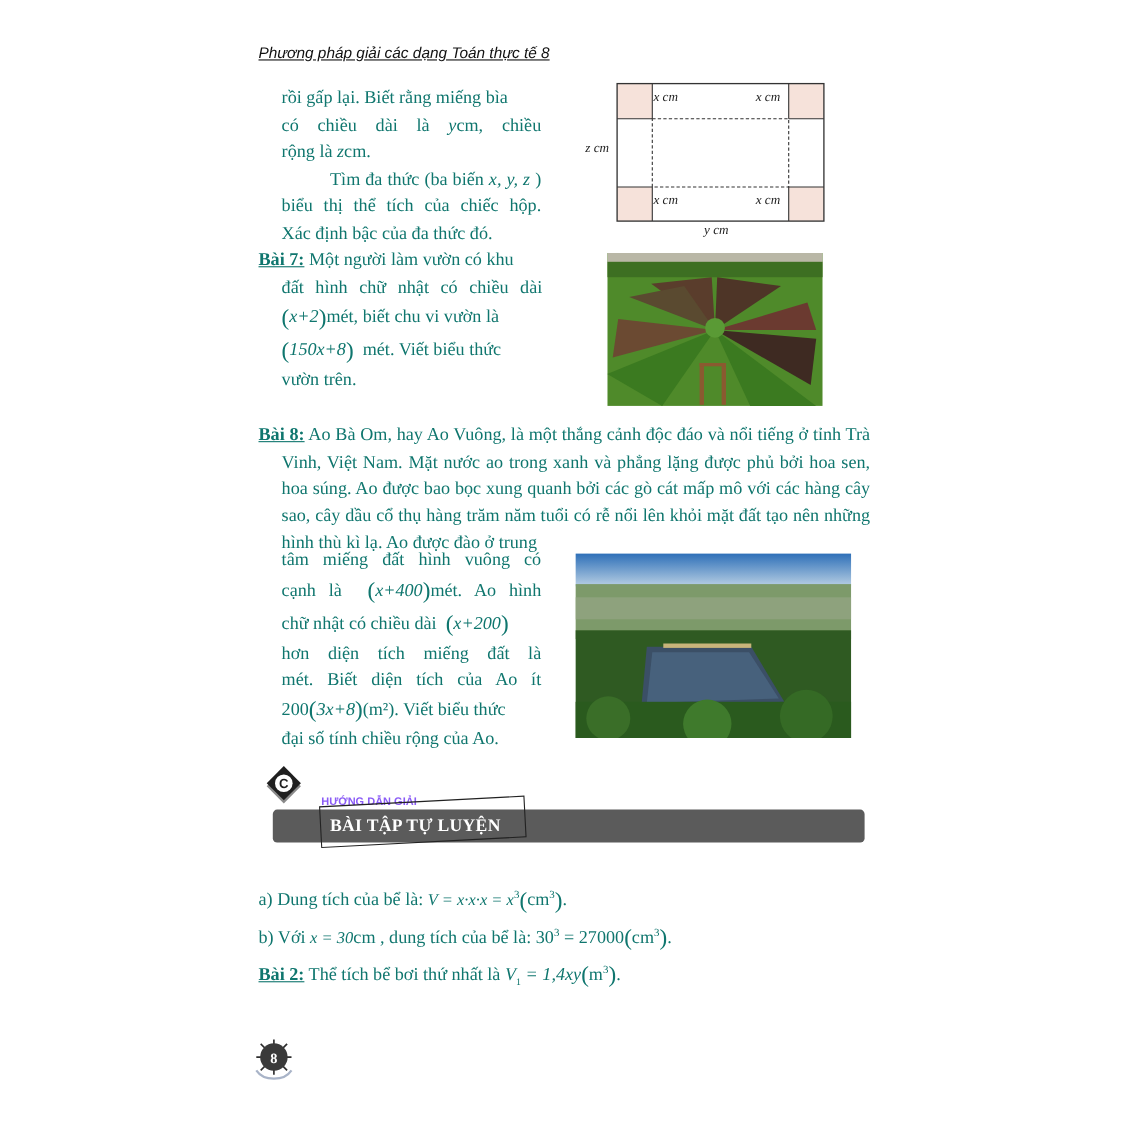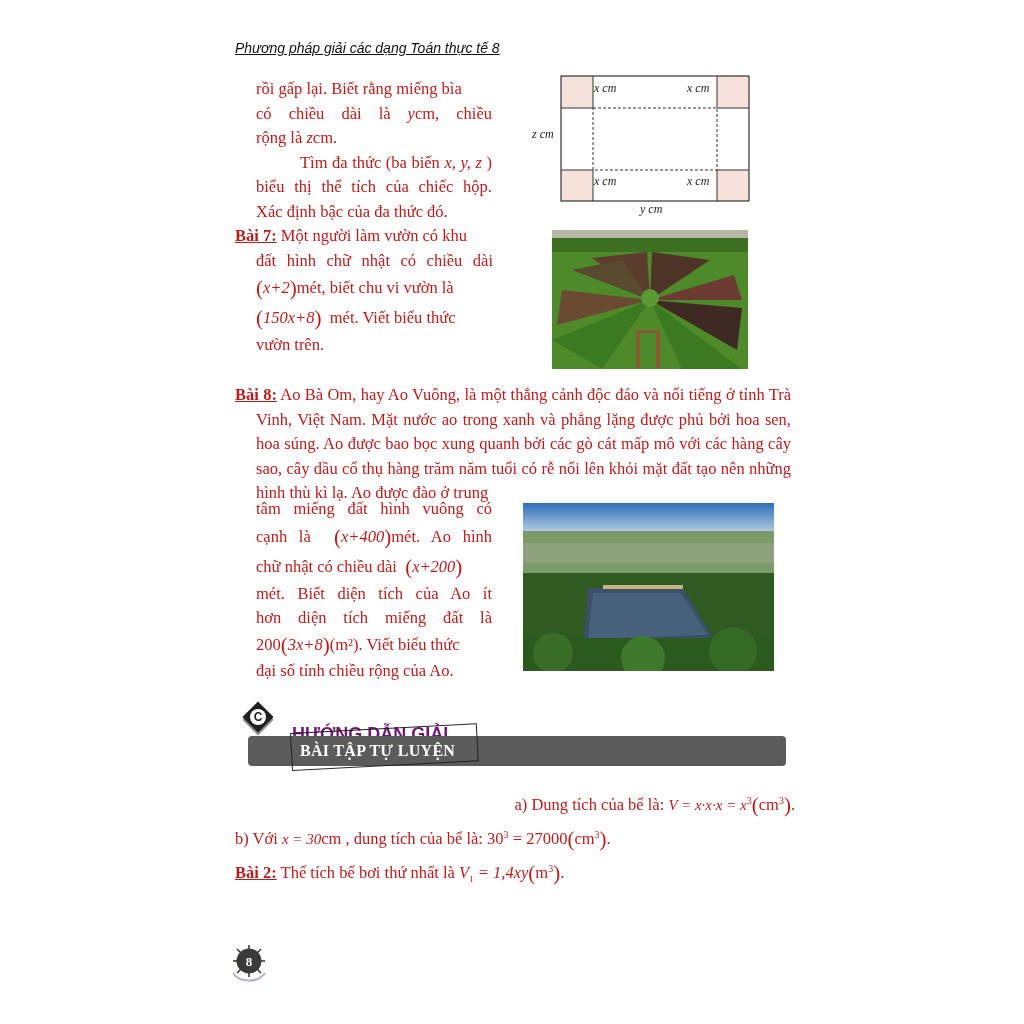--- a/index.html
+++ b/index.html
@@ -12,7 +12,7 @@
     position: absolute; left: 235px; top: 40px; font-family: "Liberation Sans", sans-serif;
     font-style: italic; font-size: 14px; text-decoration: underline; color: #111;
   }
-  .t { font-family: "Liberation Serif", serif; font-size: 16.5px; line-height: 24.5px; color: #b91c1c; }
+  .t { font-family: "Liberation Serif", serif; font-size: 16.5px; line-height: 24.5px; color: #0f766e; }
   .block { position: absolute; }
   .just { text-align: justify; }
   .label { font-weight: bold; text-decoration: underline; }

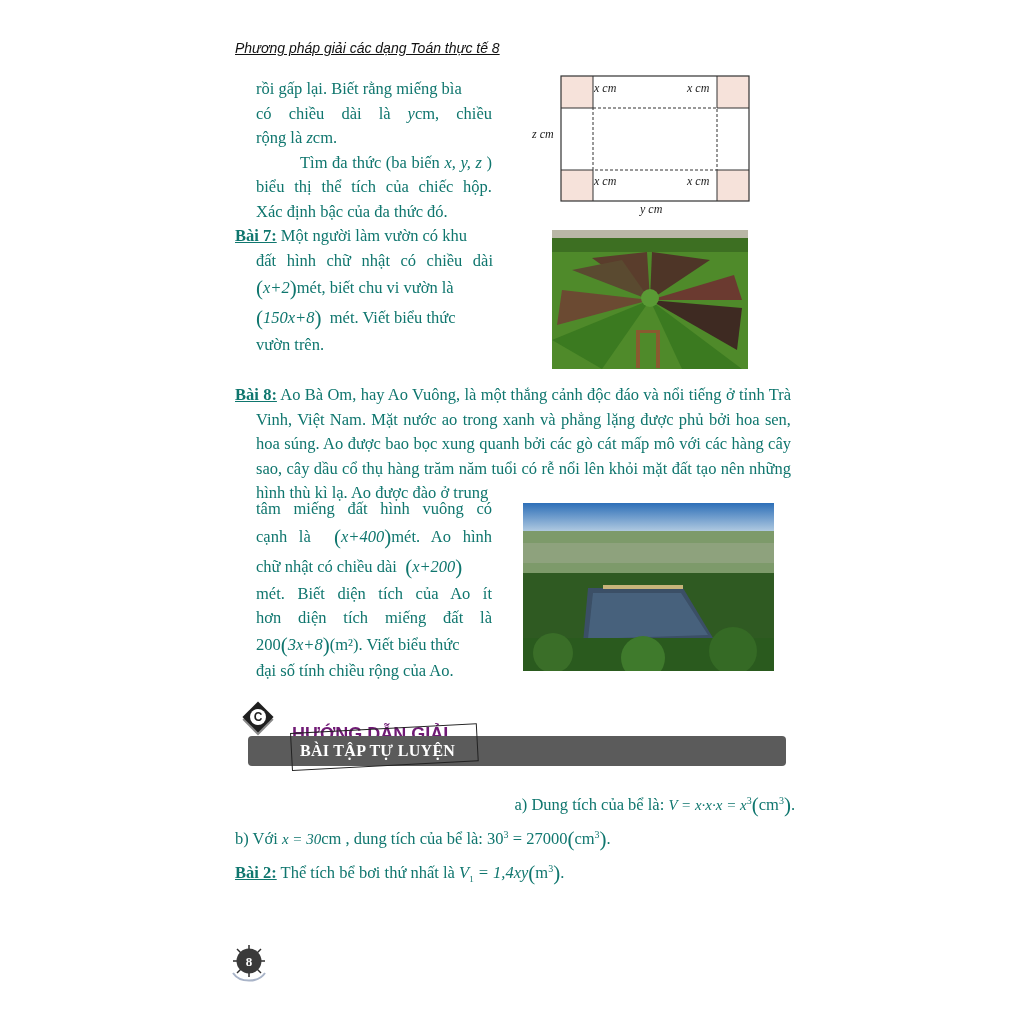--- a/index.html
+++ b/index.html
@@ -124,8 +124,8 @@
     <div style="text-align:justify; text-align-last:justify;">tâm miếng đất hình vuông có</div>
     <div style="height:30px; line-height:30px; text-align:justify; text-align-last:justify;"><span>cạnh là</span>&nbsp; <span><span class="paren">(</span><span class="math">x+400</span><span class="paren">)</span></span><span>mét. Ao hình</span></div>
     <div style="height:30px; line-height:30px;"><span>chữ nhật có chiều dài</span>&nbsp; <span class="paren">(</span><span class="math">x+200</span><span class="paren">)</span></div>
+    <div style="text-align:justify; text-align-last:justify;">hơn diện tích miếng đất là</div>
     <div style="text-align:justify; text-align-last:justify;">mét. Biết diện tích của Ao ít</div>
-    <div style="text-align:justify; text-align-last:justify;">hơn diện tích miếng đất là</div>
     <div style="height:28px; line-height:28px;"><span>200</span><span class="paren">(</span><span class="math">3x+8</span><span class="paren">)</span><span>(m²). Viết biểu thức</span></div>
     <div>đại số tính chiều rộng của Ao.</div>
   </div>

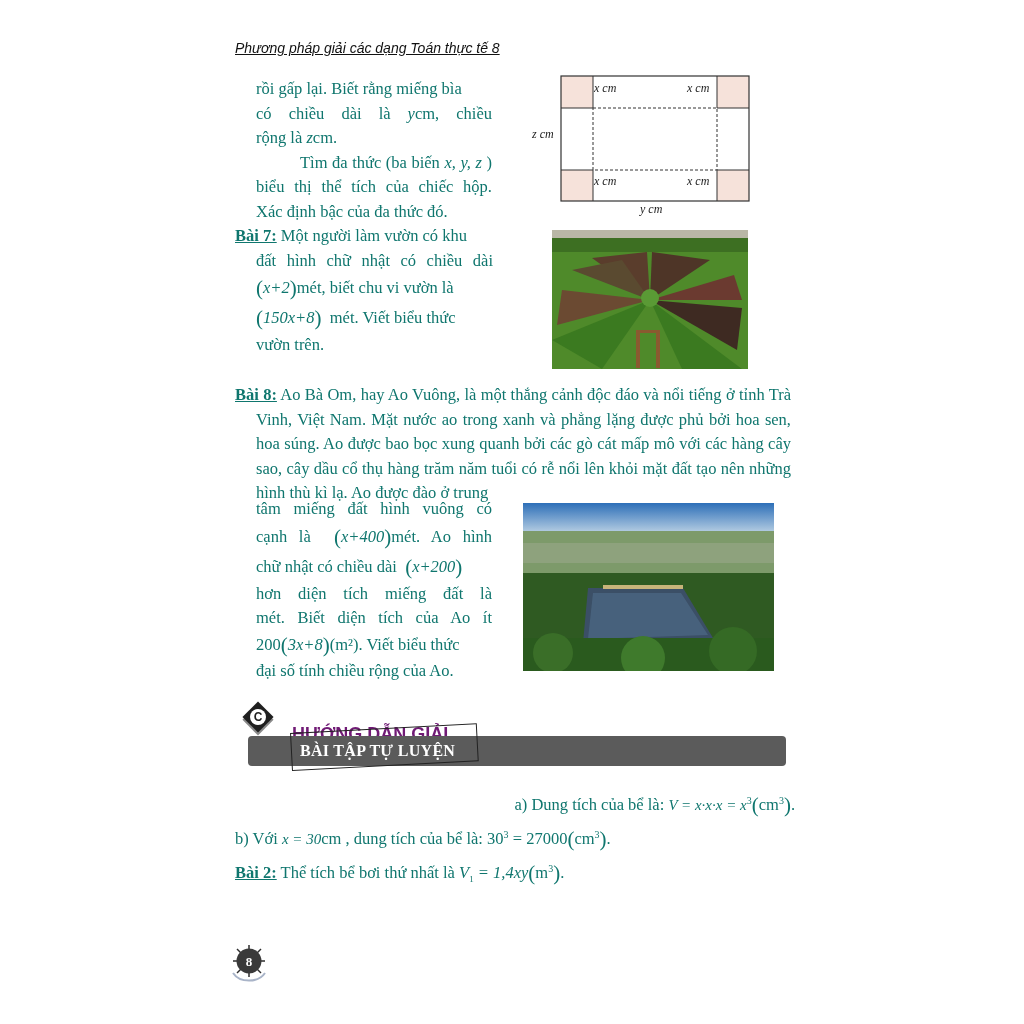--- a/index.html
+++ b/index.html
@@ -35,8 +35,8 @@
   .diamond-letter { position: absolute; left: 8px; top: 5px; width: 16px; height: 16px; border-radius: 50%;
     background: #fff; color: #1f1f1f; font-family: "Liberation Sans", sans-serif; font-weight: bold;
     font-size: 12px; text-align: center; line-height: 16px; }
-  .section-title { font-family: "Liberation Sans", sans-serif; font-weight: bold; font-size: 18px;
-    margin-left: 12px; color: #701a75; margin-top: 30px; }
+  .section-title { font-family: "Liberation Sans", sans-serif; font-weight: bold; font-size: 10px;
+    margin-left: 12px; color: #8b5cf6; margin-top: 30px; }
 
   .bar { position: absolute; left: 248px; top: 736px; width: 538px; height: 30px; background: #5b5b5b;
     border-radius: 4px; }

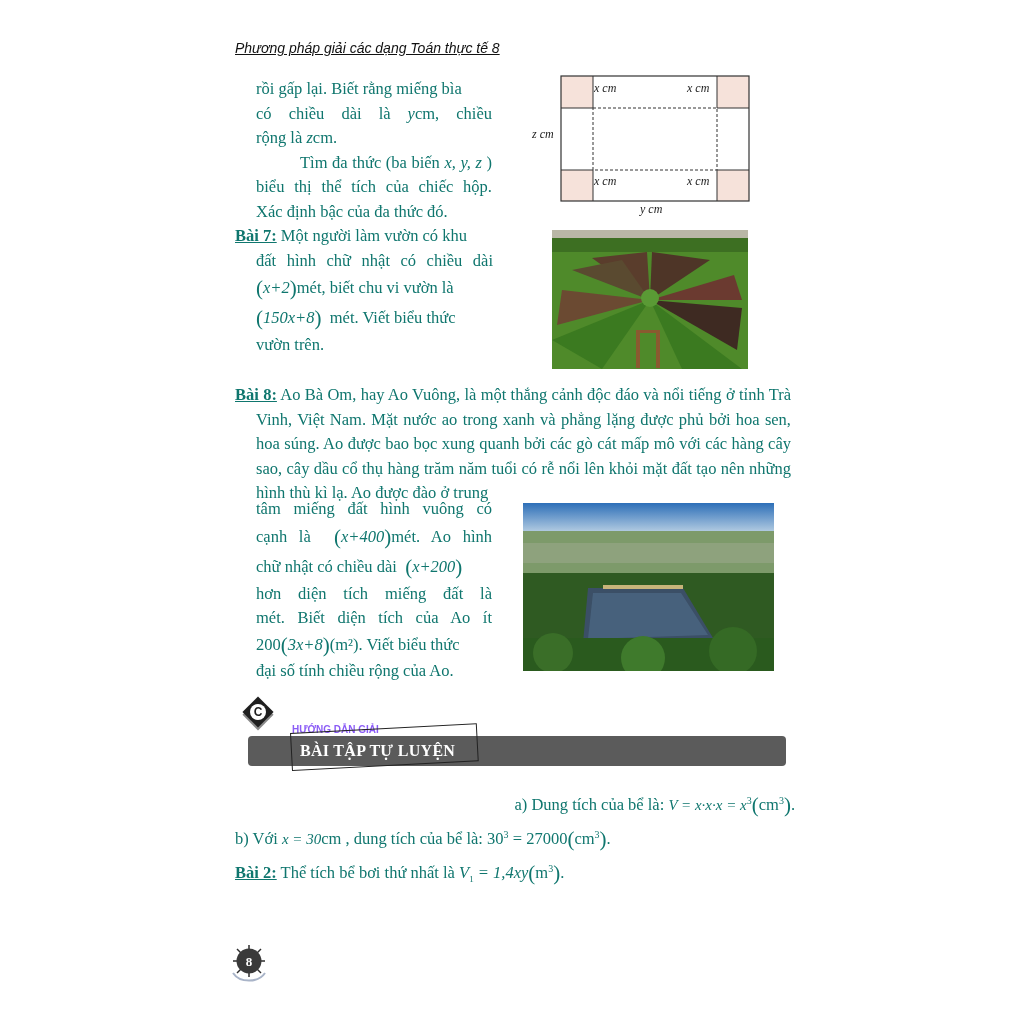--- a/index.html
+++ b/index.html
@@ -165,7 +165,7 @@
   <div class="bar-text">BÀI TẬP TỰ LUYỆN</div>
 
   <div class="block t" style="left:235px; top:790px; width:560px;">
-    <div style="margin-top:0; height:30px; line-height:30px;text-align:right;">
+    <div style="margin-top:13px; height:30px; line-height:30px;">
       <span>a) Dung tích của bể là:</span>
       <span class="math" style="font-size:15px;">V = x·x·x = x</span><sup>3</sup><span class="paren">(</span><span>cm</span><sup>3</sup><span class="paren">)</span>.
     </div>

